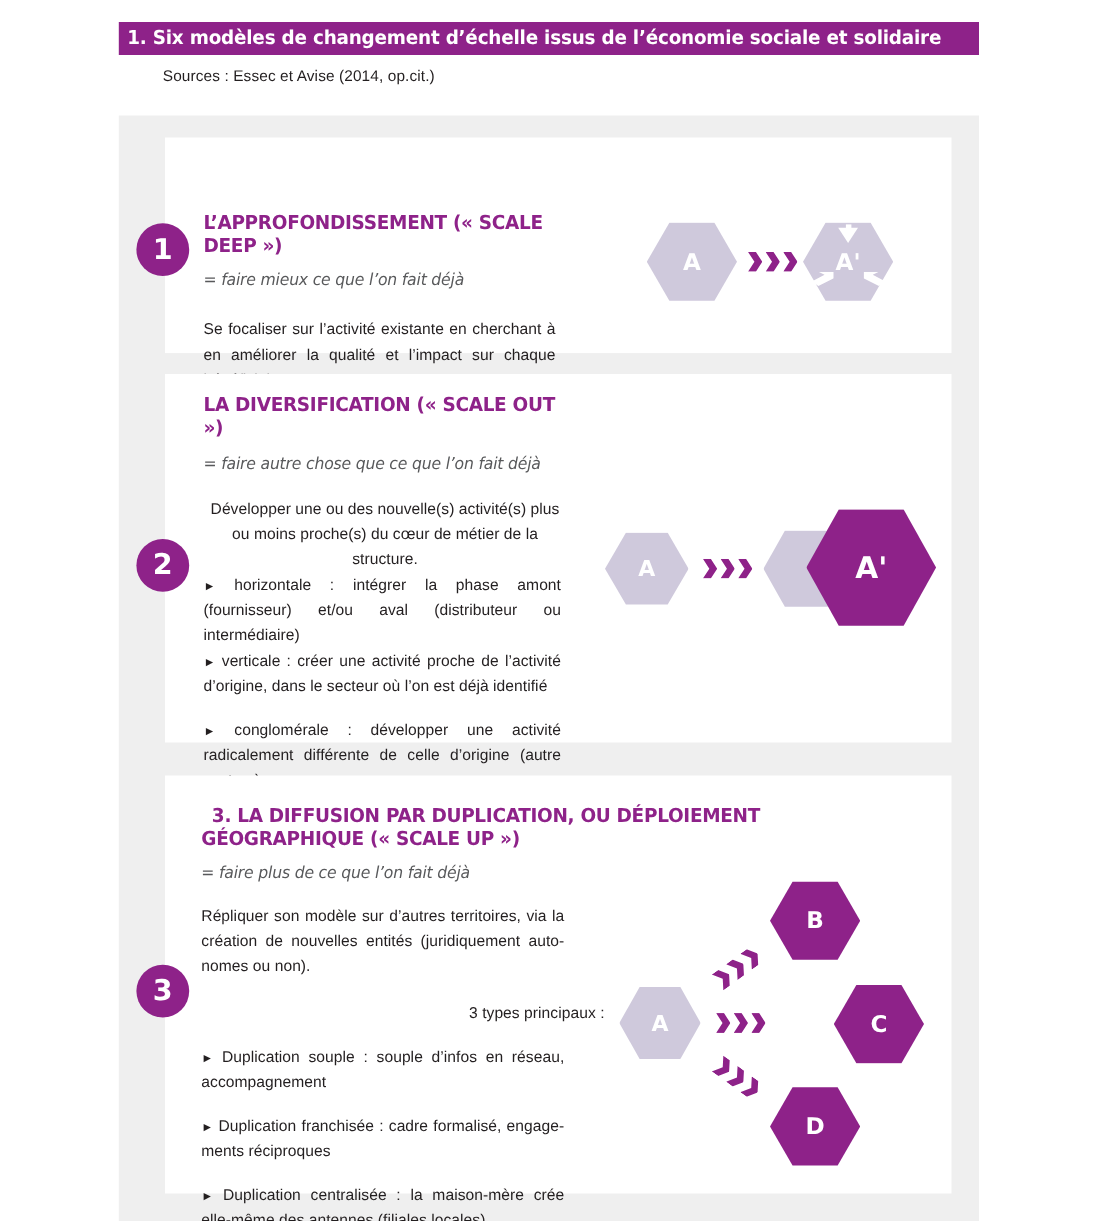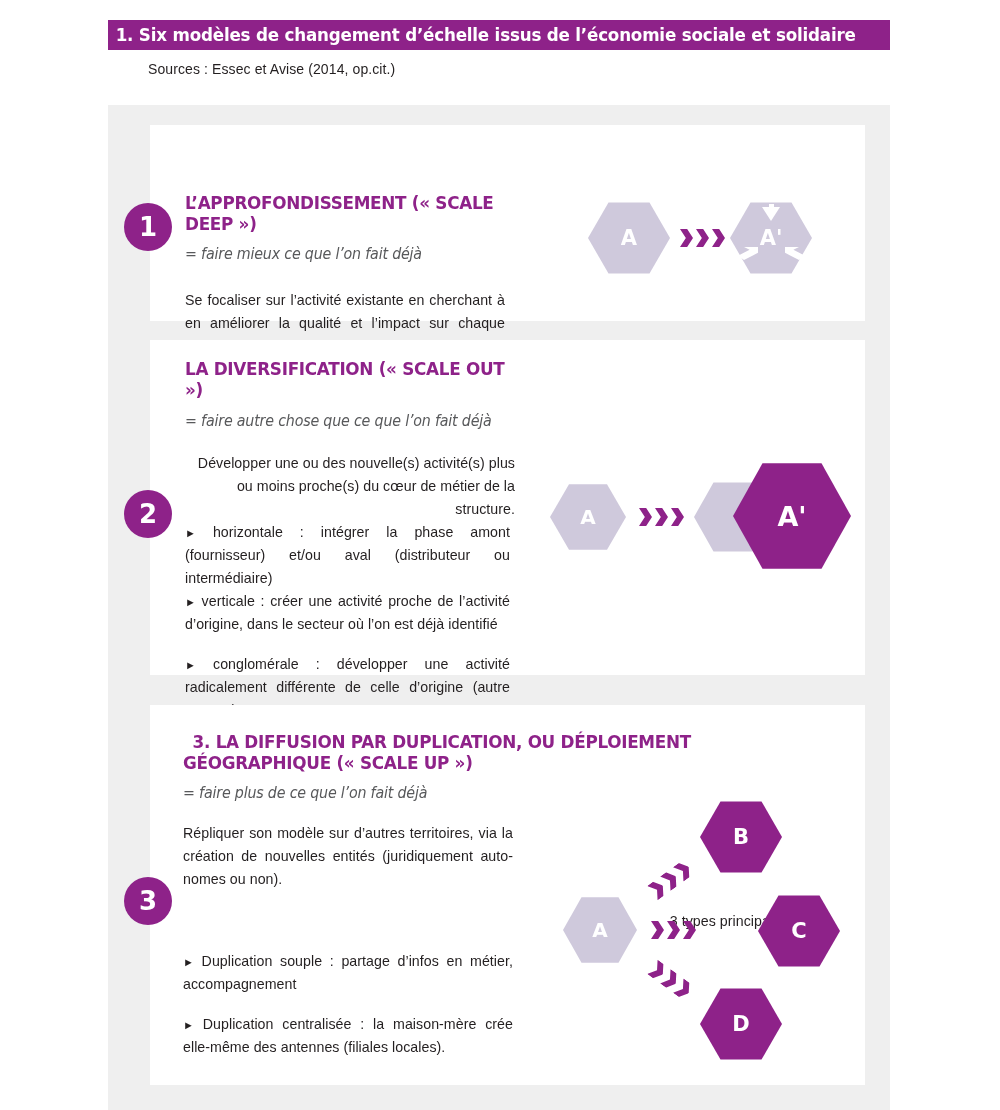--- a/index.html
+++ b/index.html
@@ -103,7 +103,7 @@
     text-align: justify;
     letter-spacing: 0.05px;
   }
-  .body-p.nojust { text-align: right; }
+  .body-p.nojust { text-align: center; }
   .body-p.bold { font-weight: bold; font-size: 13.6px; }
   .body-p .tri { font-size: 11px; }
 

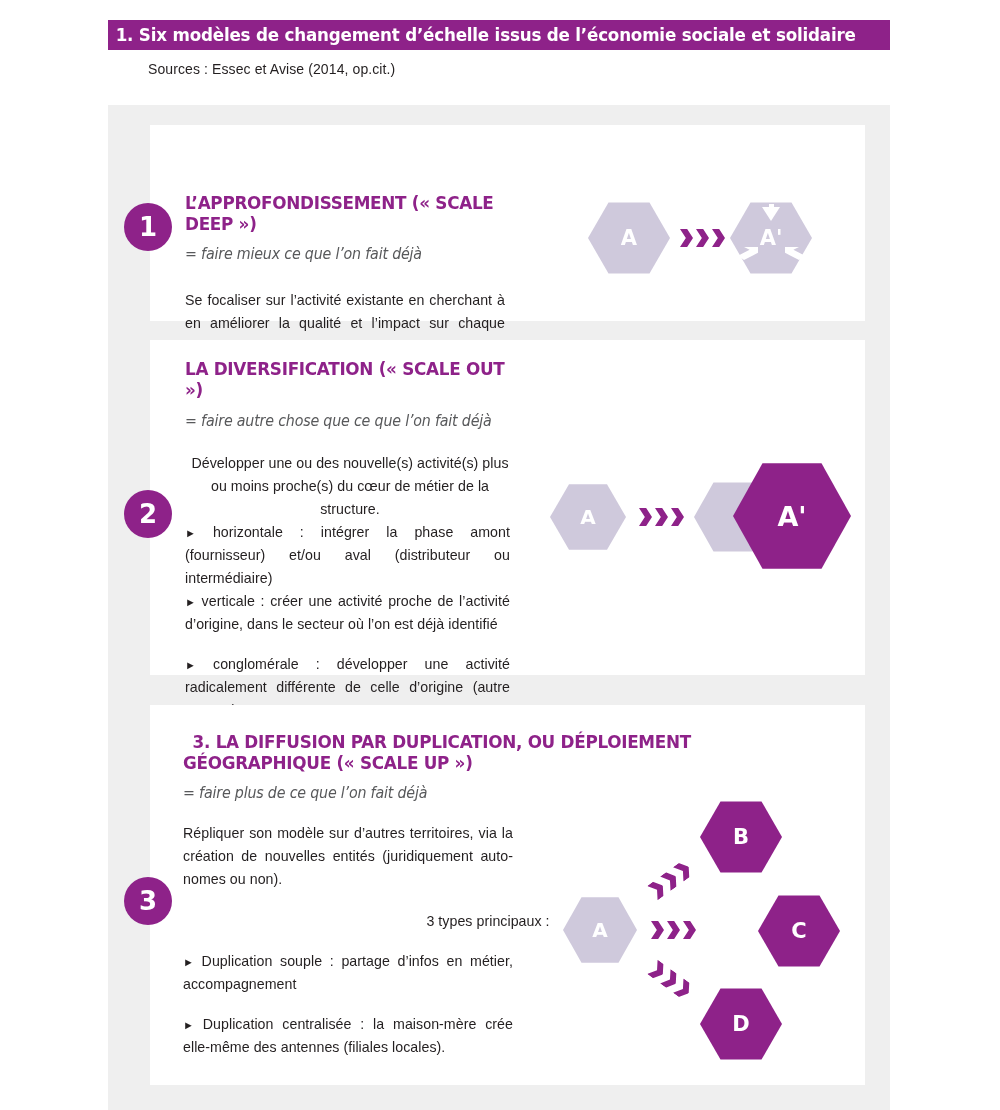--- a/index.html
+++ b/index.html
@@ -239,7 +239,7 @@
 
     <div class="body-p" style="margin-top:17px; width:330px;">
       <span class="tri">►</span>
-      <span>Duplication souple : partage d’infos en métier, accompagnement</span>
+      <span>Duplication souple : souple d’infos en réseau, accompagnement</span>
     </div>
     <div class="body-p" style="margin-top:17px; width:330px;">
       <span class="tri">►</span>

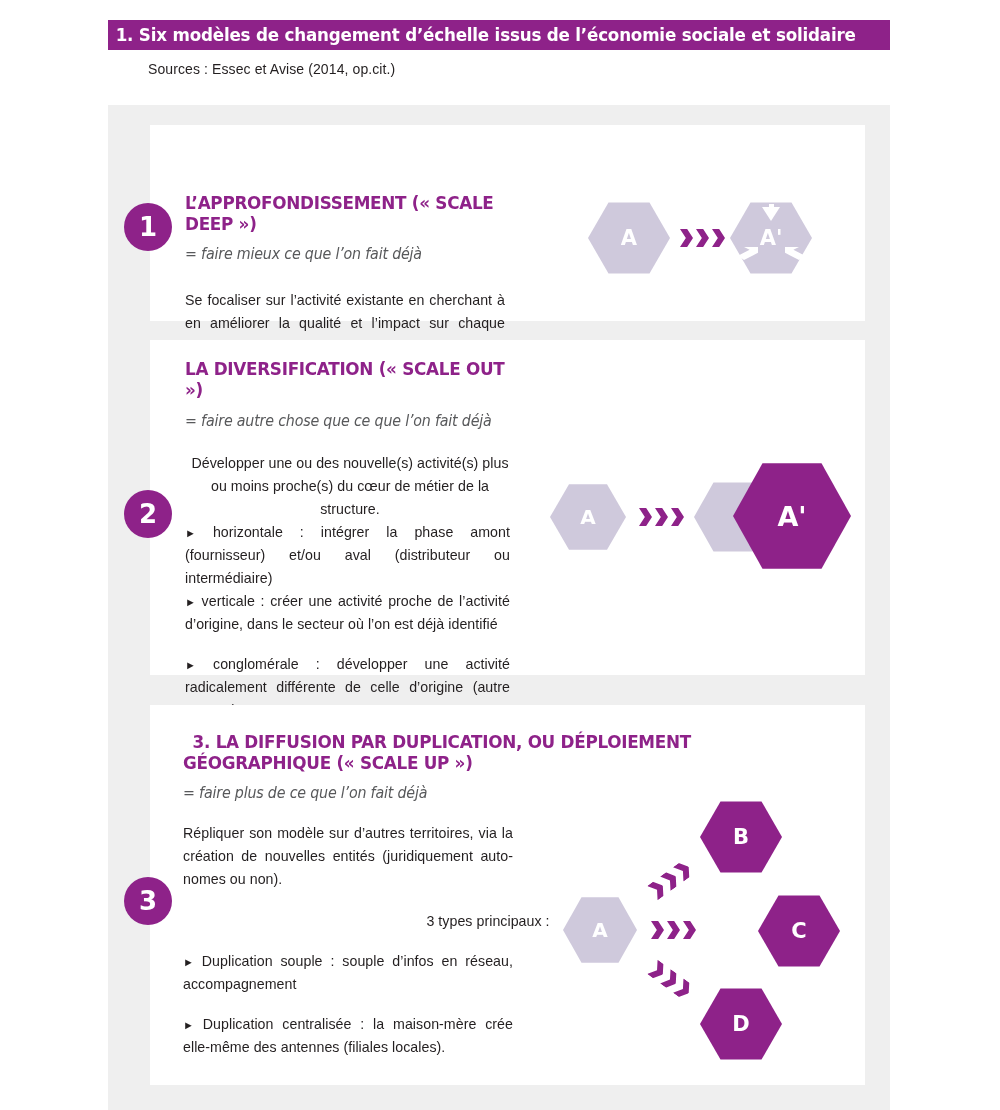--- a/index.html
+++ b/index.html
@@ -243,6 +243,10 @@
     </div>
     <div class="body-p" style="margin-top:17px; width:330px;">
       <span class="tri">►</span>
+      <span>Duplication franchisée : cadre formalisé, engage-ments réciproques</span>
+    </div>
+    <div class="body-p" style="margin-top:17px; width:330px;">
+      <span class="tri">►</span>
       <span>Duplication centralisée : la maison-mère crée elle-même des antennes (filiales locales).</span>
     </div>
   </div>

